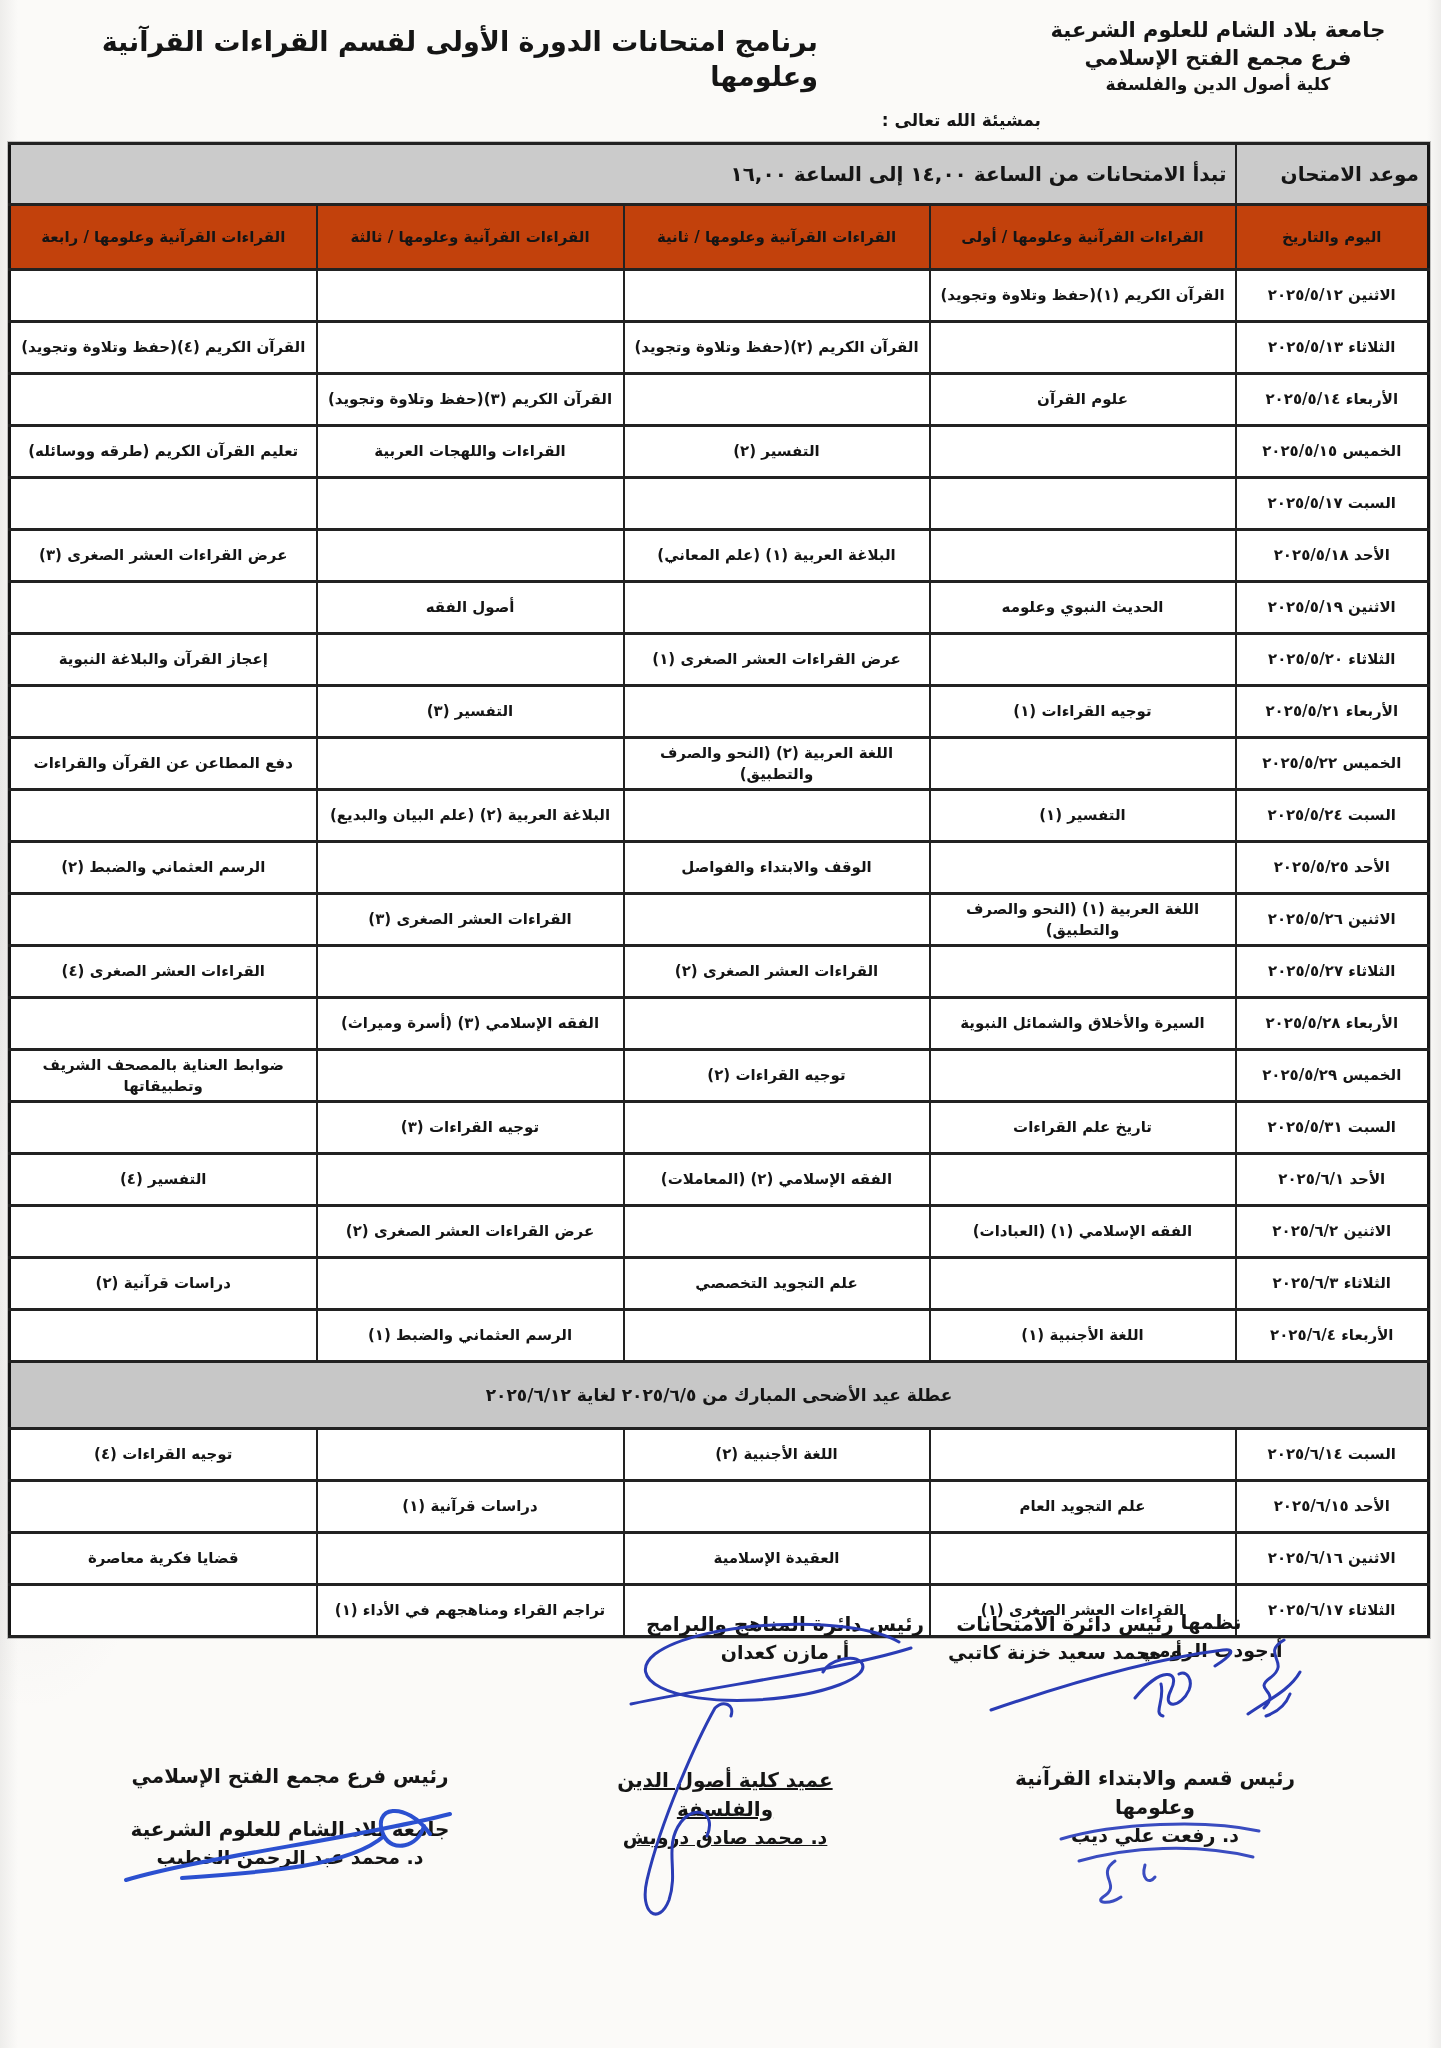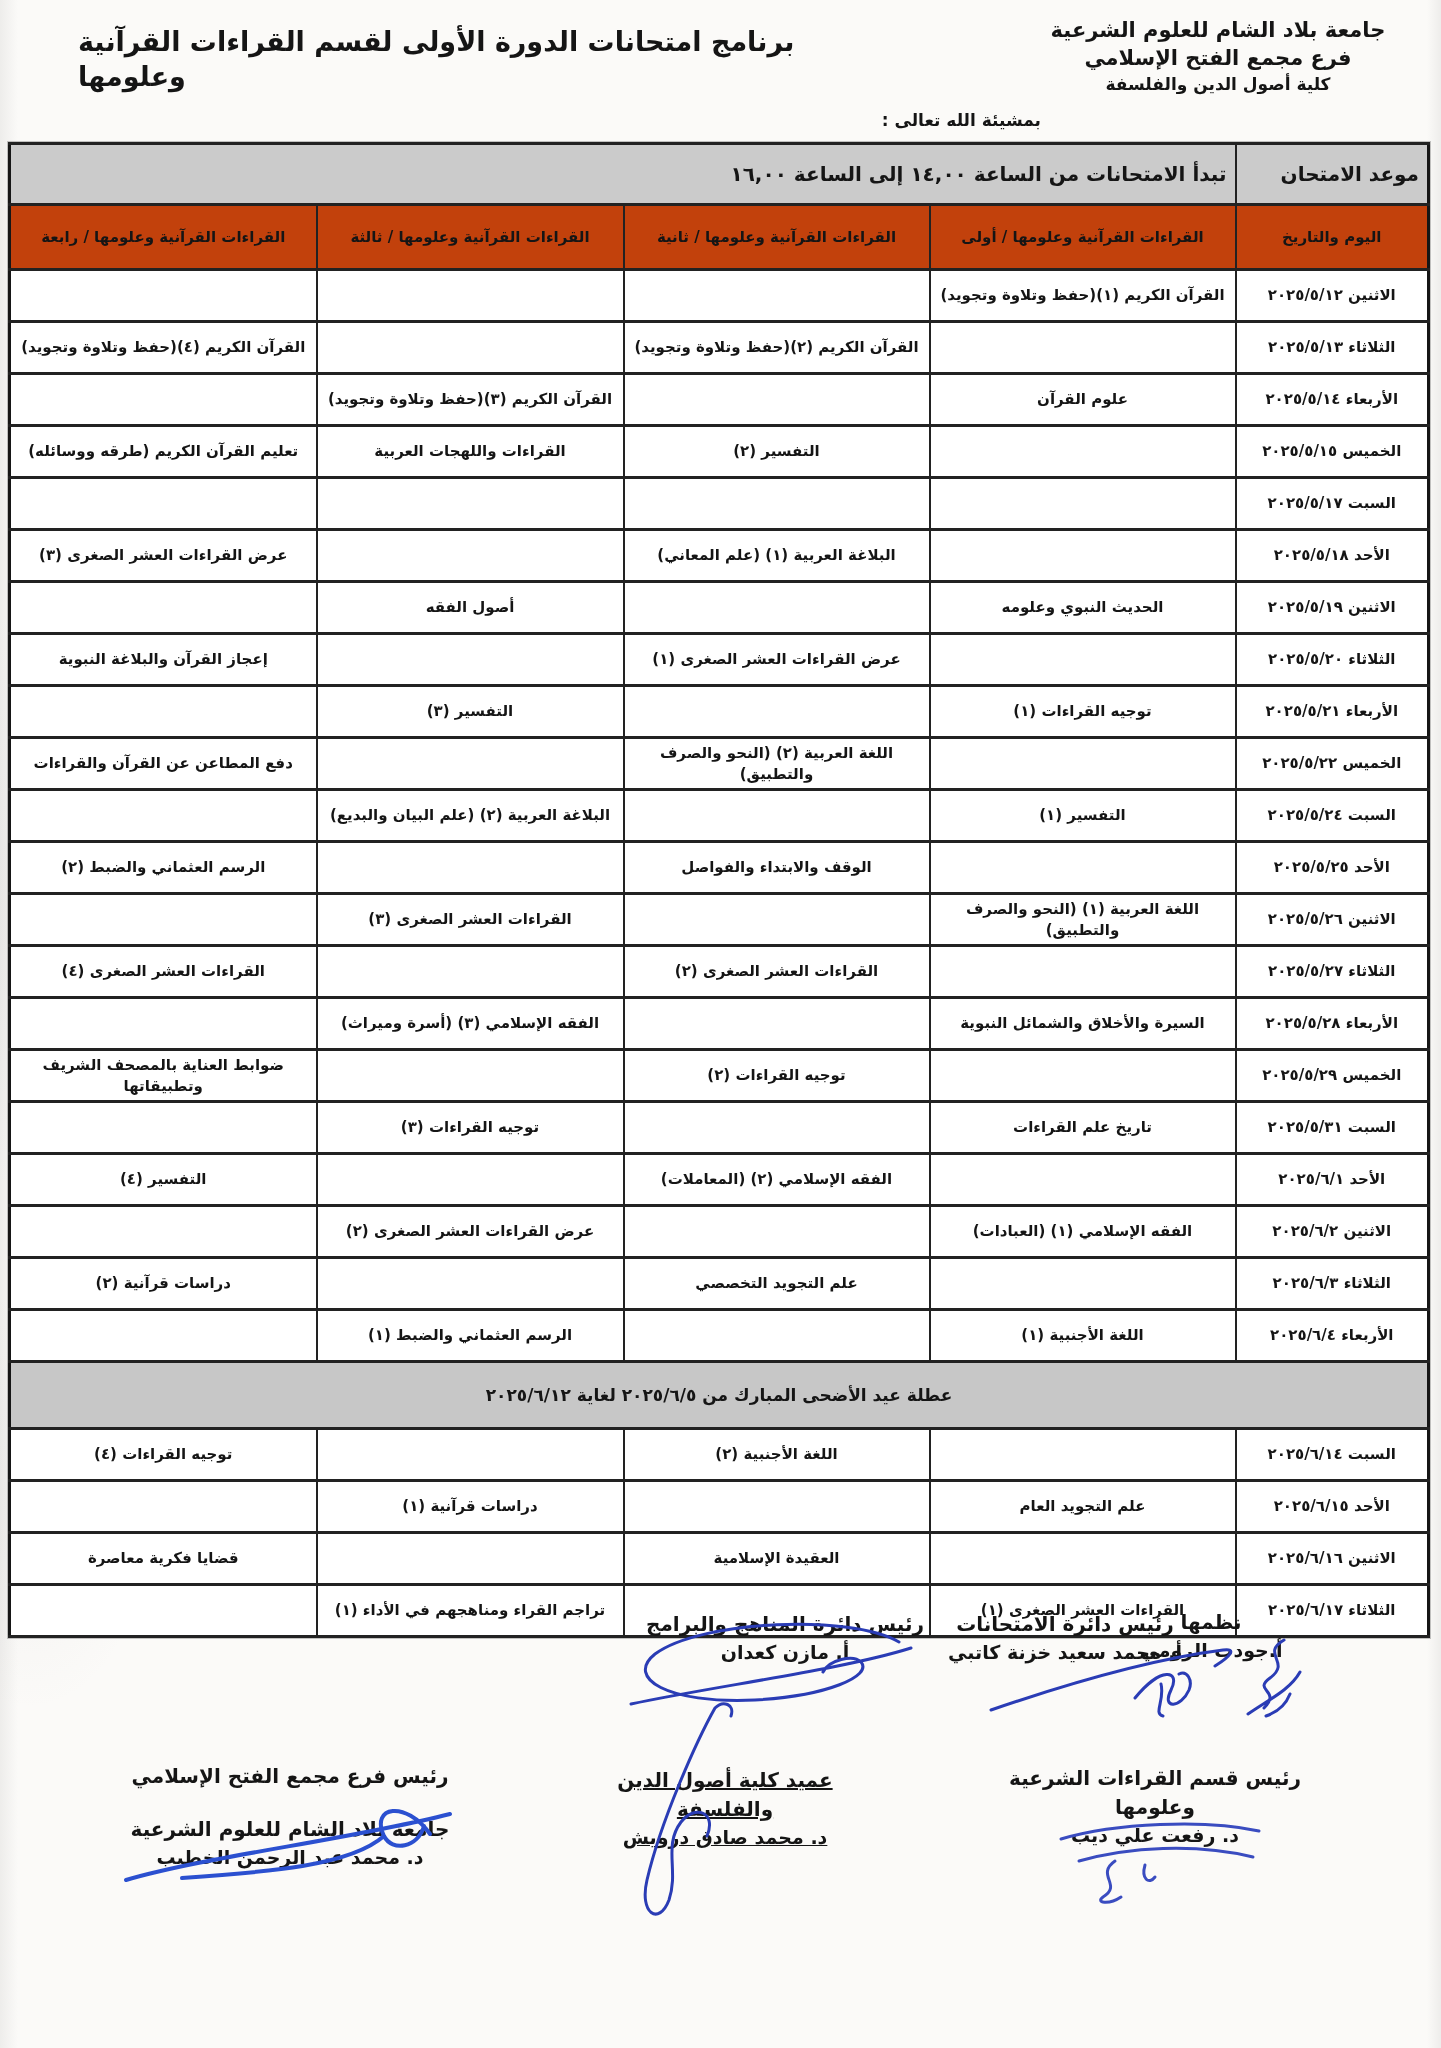--- a/index.html
+++ b/index.html
@@ -27,7 +27,7 @@
   .uni-line-3 { font-size:17px; }
   .title-block {
     position:absolute; top:24px; left:78px; width:740px;
-    text-align:left; font-weight:700;
+    text-align:right; font-weight:700;
   }
   .title-1 { font-size:27px; line-height:1.3; }
   .title-2 { font-size:25px; line-height:1.4; }

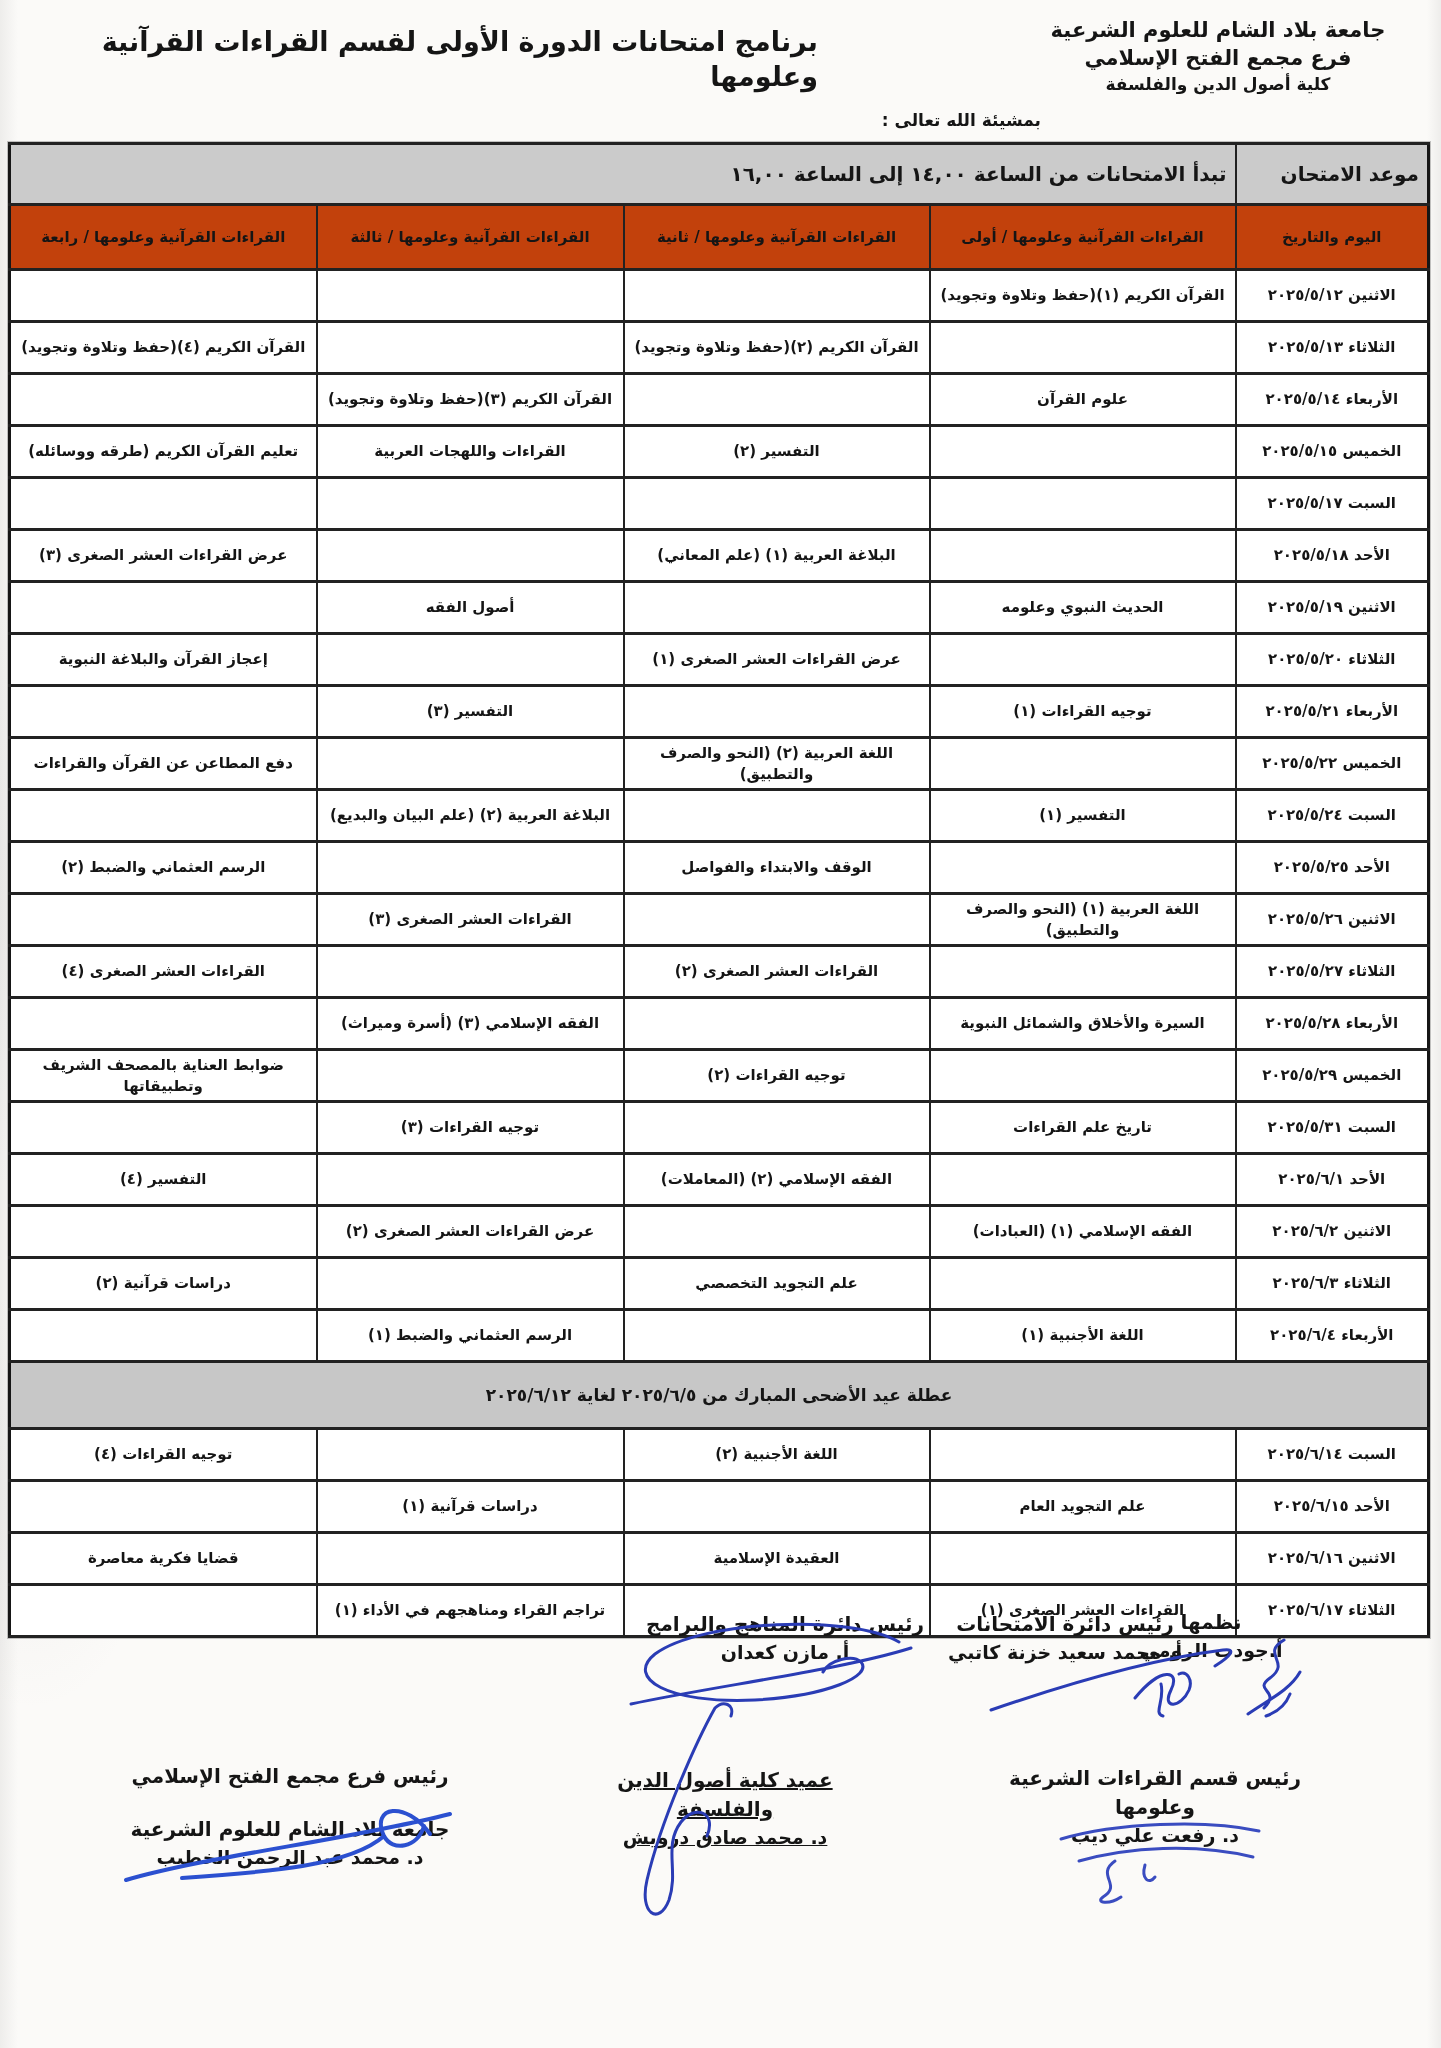--- a/index.html
+++ b/index.html
@@ -315,7 +315,7 @@
 </svg>
 
 <div class="sig-block" id="sig-readings-head">
-  <div class="sig-title">رئيس قسم القراءات الشرعية وعلومها</div>
+  <div class="sig-title">رئيس قسم والابتداء القرآنية وعلومها</div>
   <div class="sig-name">د. رفعت علي ديب</div>
 </div>
 <svg class="sig-svg" style="top:1815px; left:1045px;" width="230" height="90" viewBox="0 0 230 90">

